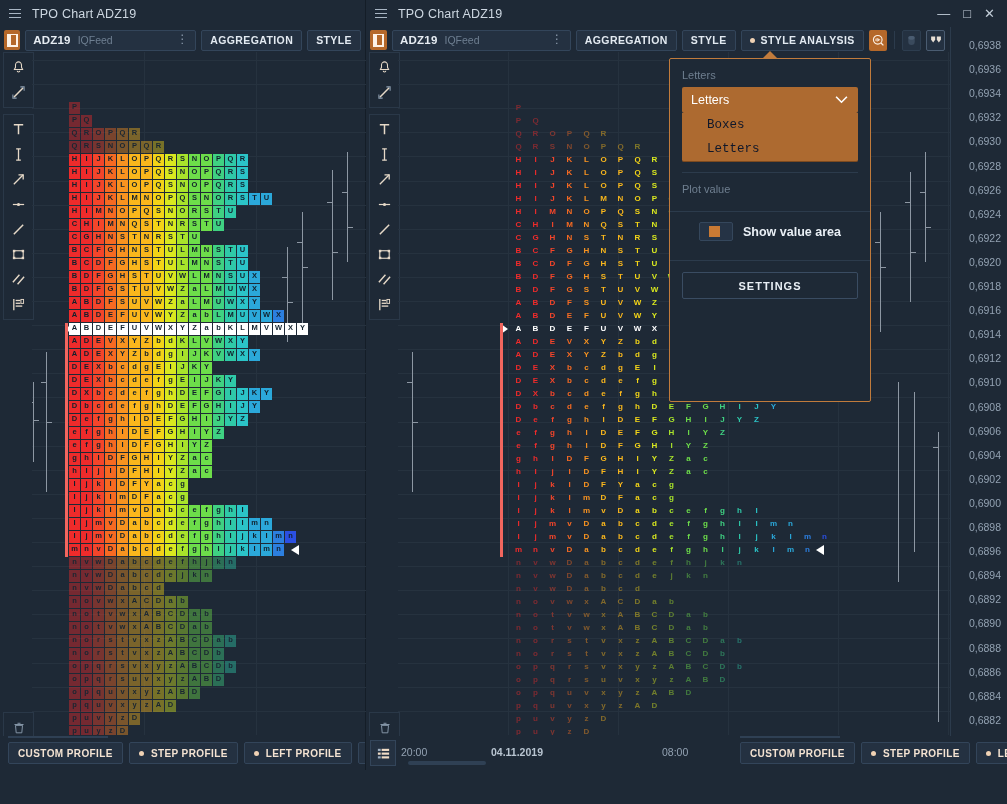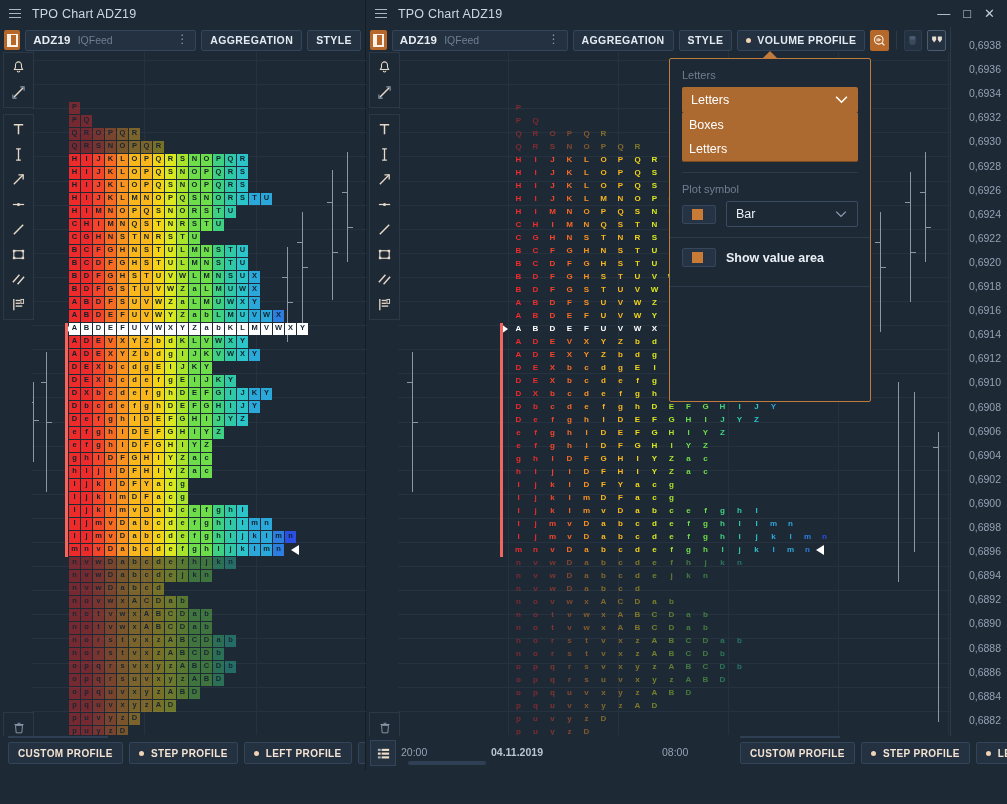--- a/index.html
+++ b/index.html
@@ -979,7 +979,7 @@
         </div>
       <div class="tb-btn">
         <i class="dot"></i>
-        <span>VOLUME PROFILE</span>
+        <span>STYLE ANALYSIS</span>
       </div>
       <div class="tb-ico active">
         <svg width="15" height="15" viewBox="0 0 16 16">

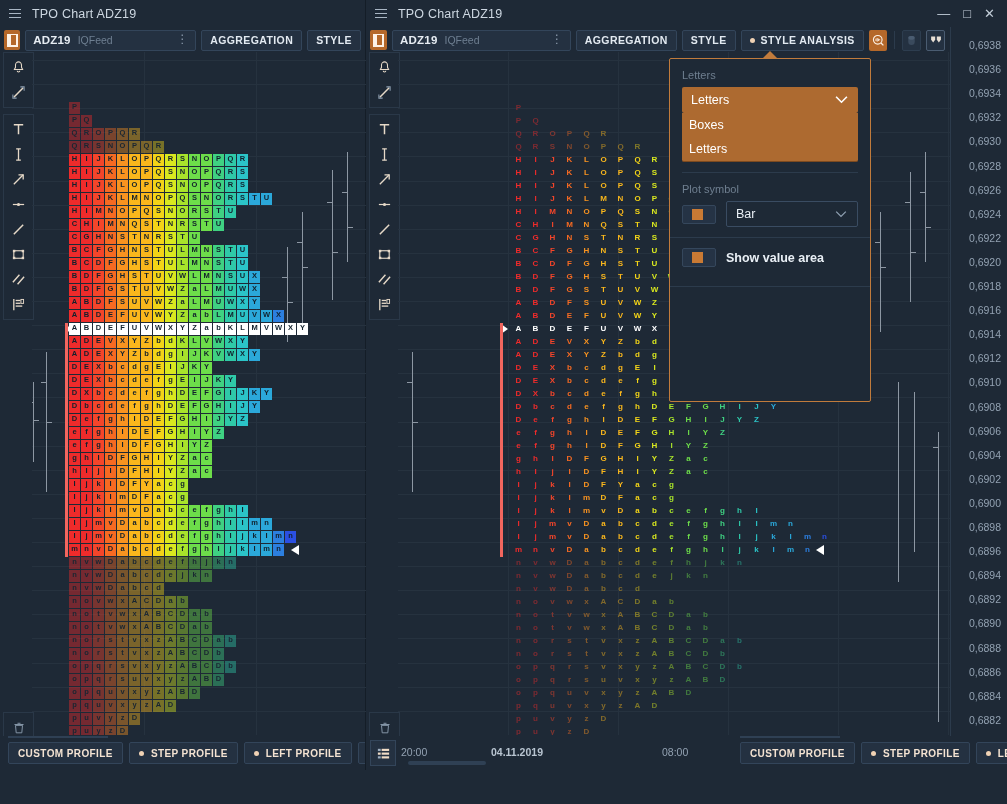--- a/index.html
+++ b/index.html
@@ -90,7 +90,7 @@
   .pp-select span{ font-size:12.5px; color:#fff; }
   .pp-chev{ margin-left:auto; }
   .pp-options{ background:#ad6a30; border-radius:0 0 2px 2px; border-bottom:1.5px solid #7d4a1f;}
-  .pp-opt{ height:24px; display:flex; align-items:center; padding:0 7px; font-size:12.5px; color:#ffffff; cursor:pointer;}
+  .pp-opt{ height:24px; display:flex; align-items:center; padding:0 25px; font-size:12.5px; color:#0f172a; cursor:pointer;font-family:Liberation Mono, monospace;}
   .pp-row{ display:flex; align-items:center; gap:10px; }
   .toggle{ width:34px; height:19px; background:#253345; border:1px solid #35475c; border-radius:2px;
            display:flex; align-items:center; justify-content:flex-end; padding-right:4px; cursor:pointer;}

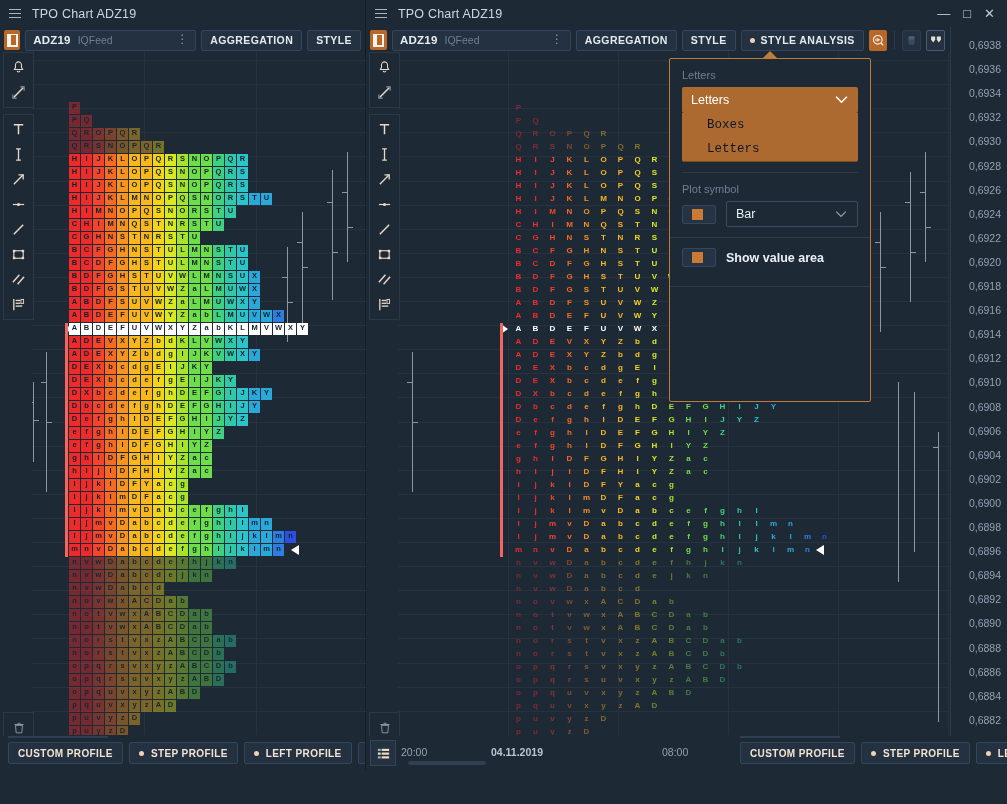--- a/index.html
+++ b/index.html
@@ -1877,7 +1877,7 @@
     <div style="height:1px;background:#2c3b4c;margin:10px 12px 0;"></div>
 
     <div class="pp-sec">
-      <div class="pp-label">Plot symbol</div>
+      <div class="pp-label">Plot value</div>
       <div class="pp-row">
         <div class="toggle" style="justify-content:center;">
             <i></i>

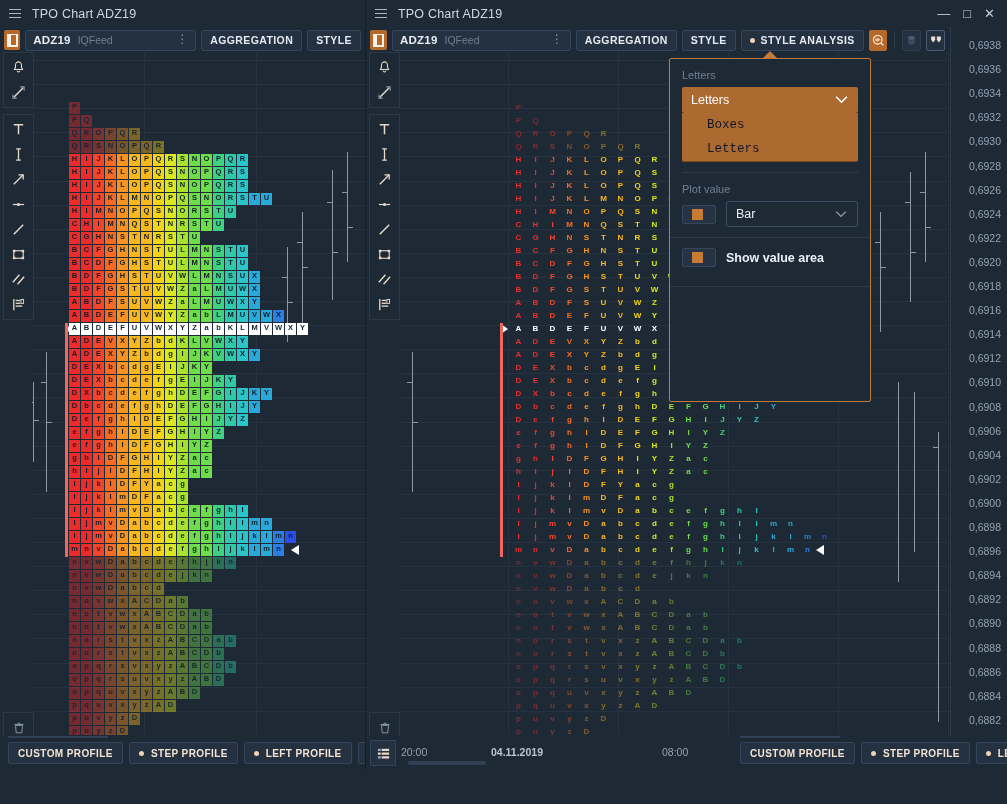--- a/index.html
+++ b/index.html
@@ -1878,19 +1878,6 @@
 
     <div class="pp-sec">
       <div class="pp-label">Plot value</div>
-      <div class="pp-row">
-        <div class="toggle" style="justify-content:center;">
-            <i></i>
-          </div>
-        <div class="pp-combo">
-          <span>Bar</span>
-          <span class="pp-chev" style="margin-left:auto;">
-            <svg width="14" height="8" viewBox="0 0 16 10">
-                <path d="M2 2l6 6 6-6" fill="none" stroke="#8fa0b2" stroke-width="1.6"></path>
-              </svg>
-          </span>
-        </div>
-      </div>
     </div>
 
     <div class="pp-sec">

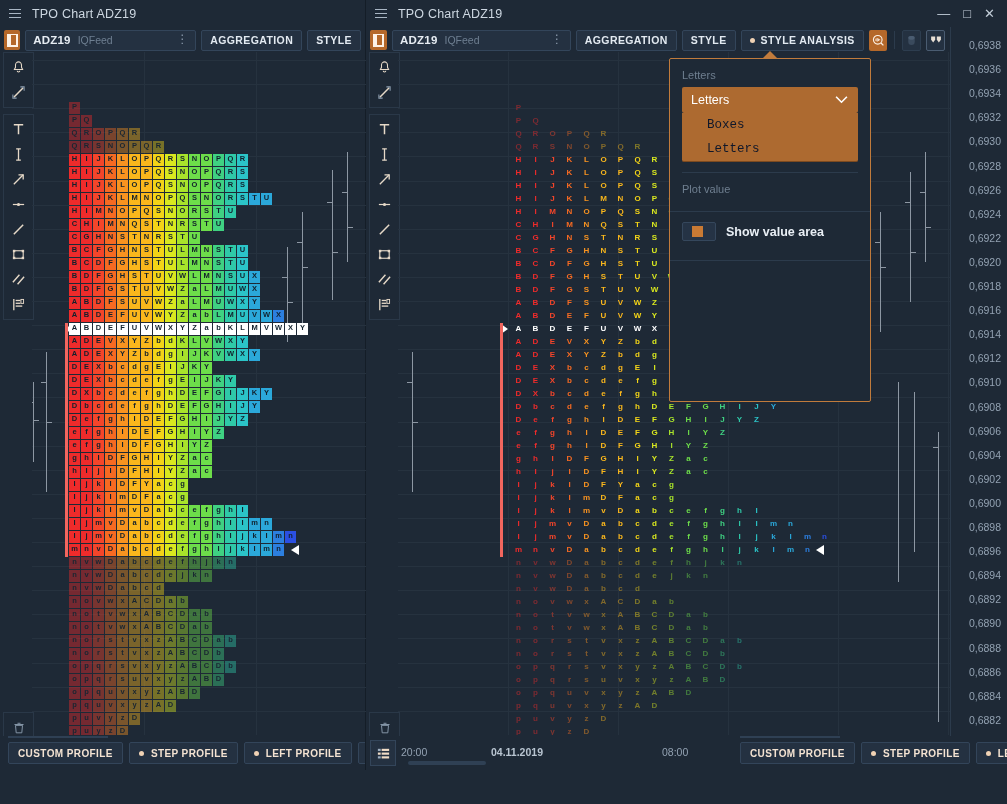--- a/index.html
+++ b/index.html
@@ -1881,7 +1881,7 @@
     </div>
 
     <div class="pp-sec">
-      <div class="pp-row" style="margin-bottom:9px;">
+      <div class="pp-row" style="margin-bottom:9px;justify-content:center;">
         <div class="toggle" style="justify-content:center;">
             <i></i>
           </div>

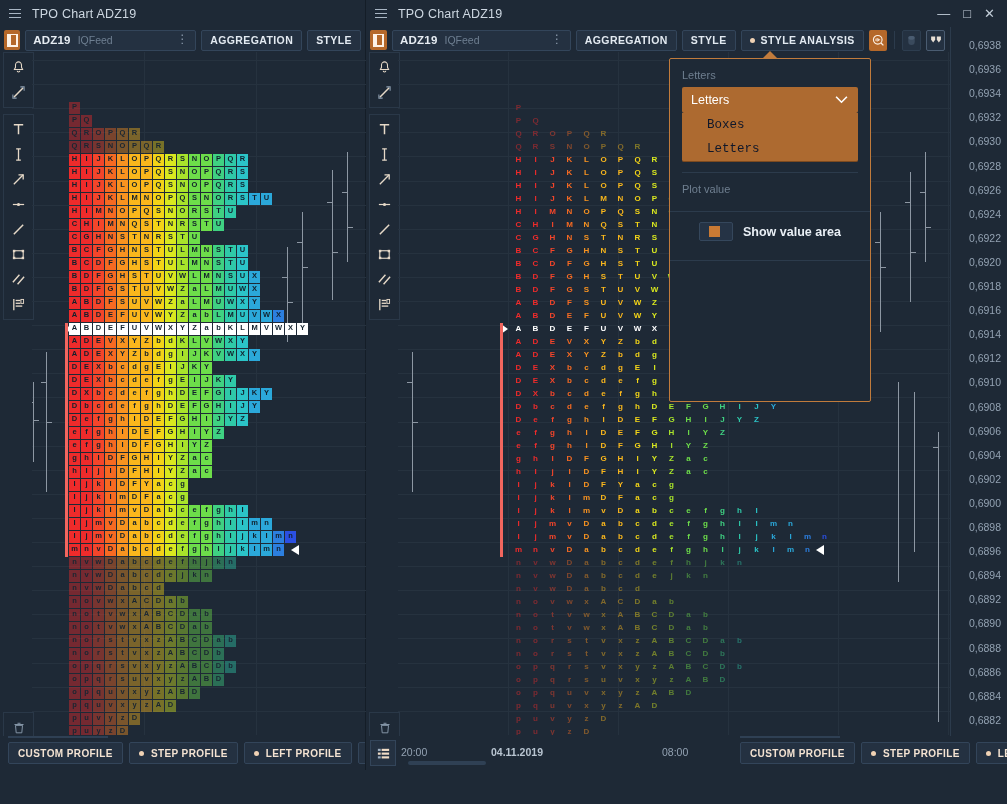--- a/index.html
+++ b/index.html
@@ -1889,6 +1889,9 @@
       </div>
     </div>
 
+    <div class="pp-settings">
+      <span>SETTINGS</span>
+    </div>
   </div>
 
 </div>

